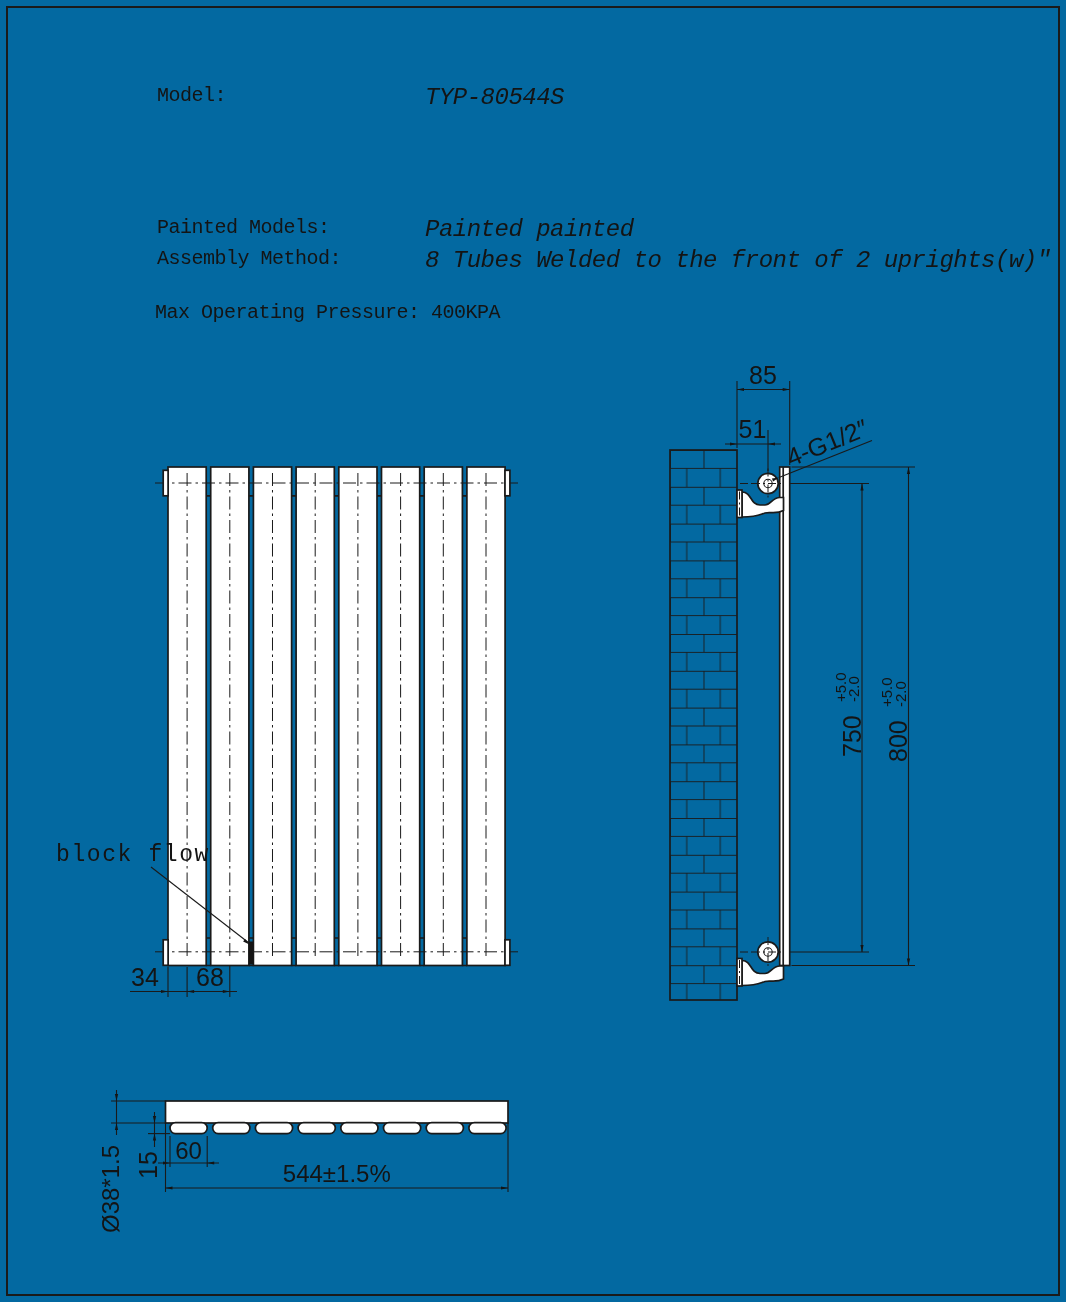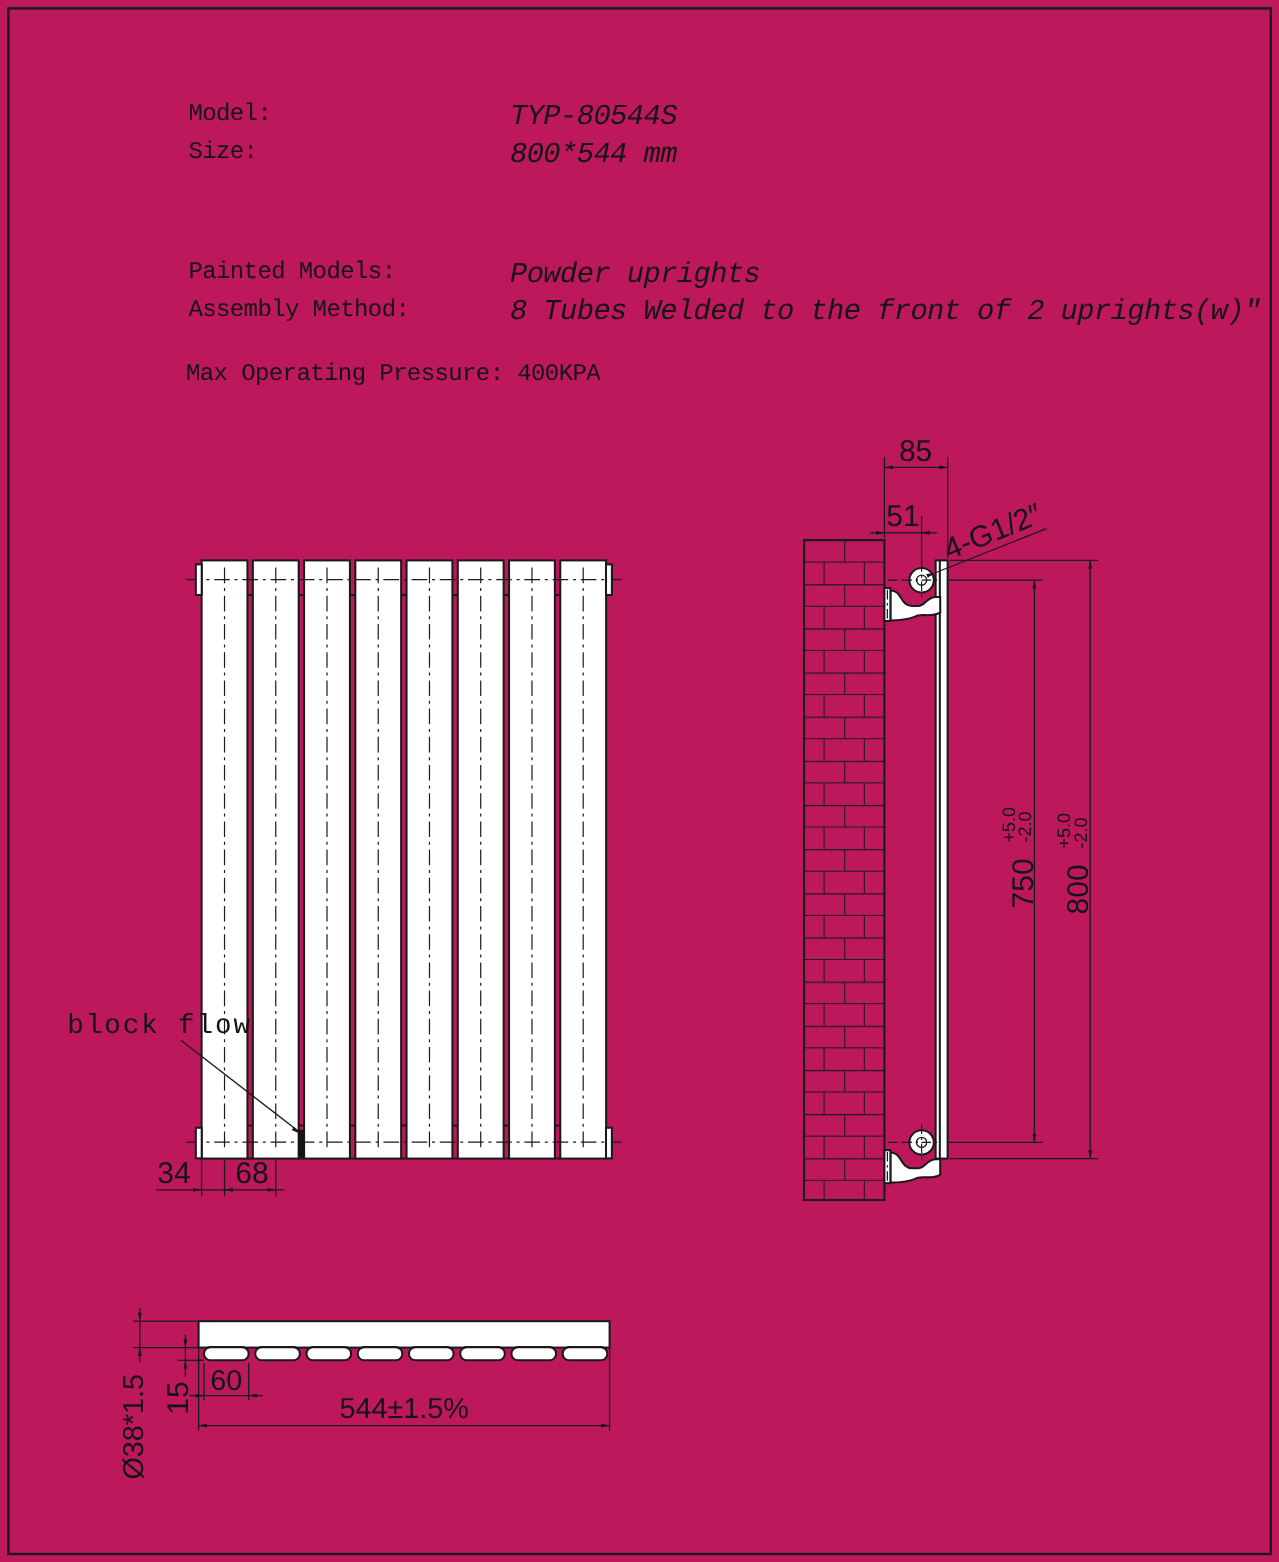--- a/index.html
+++ b/index.html
@@ -3,7 +3,7 @@
 <meta charset="utf-8">
 <style>
   html,body{margin:0;padding:0;background:#e8e8e8;}
-  .page{position:relative;width:1066px;height:1302px;background:#be185d;overflow:hidden;
+  .page{position:relative;width:1066px;height:1302px;background:#0369a1;overflow:hidden;
         font-family:"Liberation Mono","DejaVu Sans Mono",monospace;color:#141414;}
   .frame{position:absolute;left:6px;top:6px;width:1050px;height:1286px;border:2px solid #1a1a1a;}
   .spec{position:absolute;left:0;top:0;width:1066px;height:340px;}

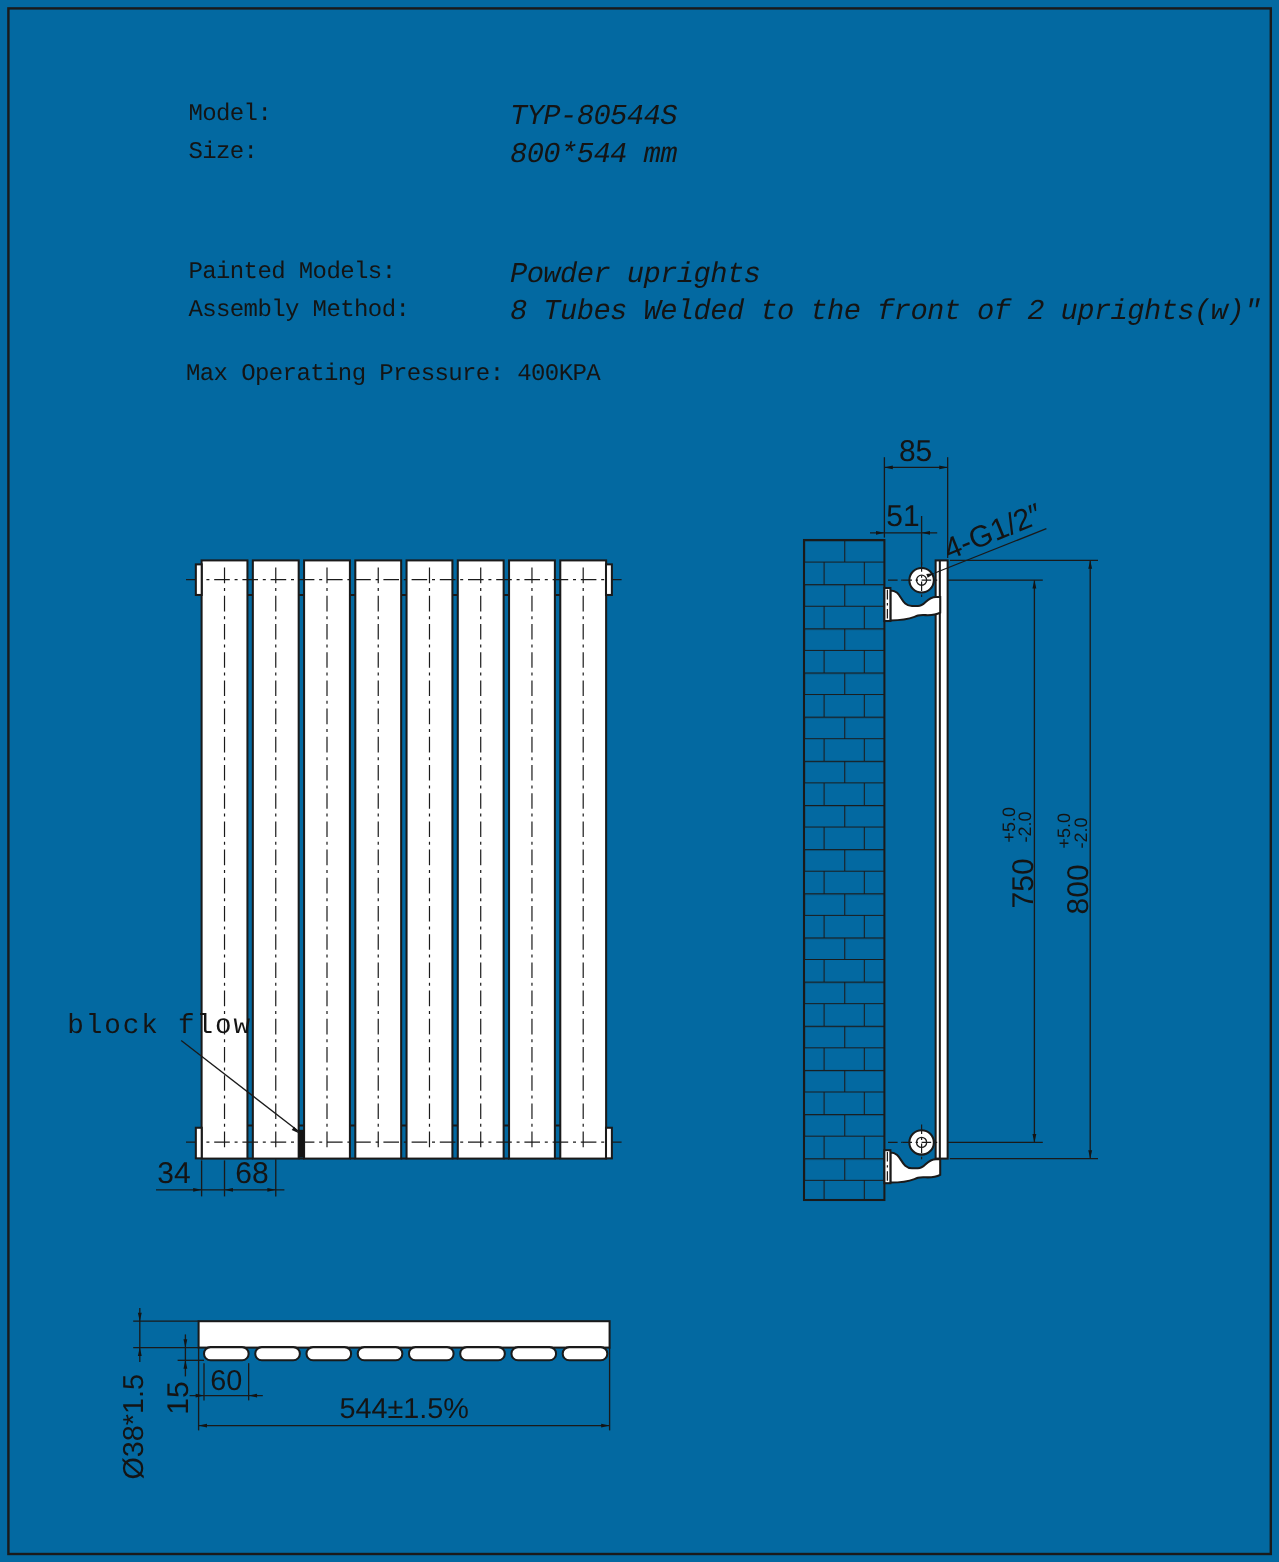--- a/index.html
+++ b/index.html
@@ -36,10 +36,6 @@
       <span class="spec-label">Model:</span>
       <span class="spec-value">TYP-80544S</span>
     </div>
-    <div class="spec-row" style="top:116px">
-      <span class="spec-label">Size:</span>
-      <span class="spec-value">800*544 mm</span>
-    </div>
     <div class="spec-row" style="top:216px">
       <span class="spec-label">Painted Models:</span>
       <span class="spec-value">Powder uprights</span>

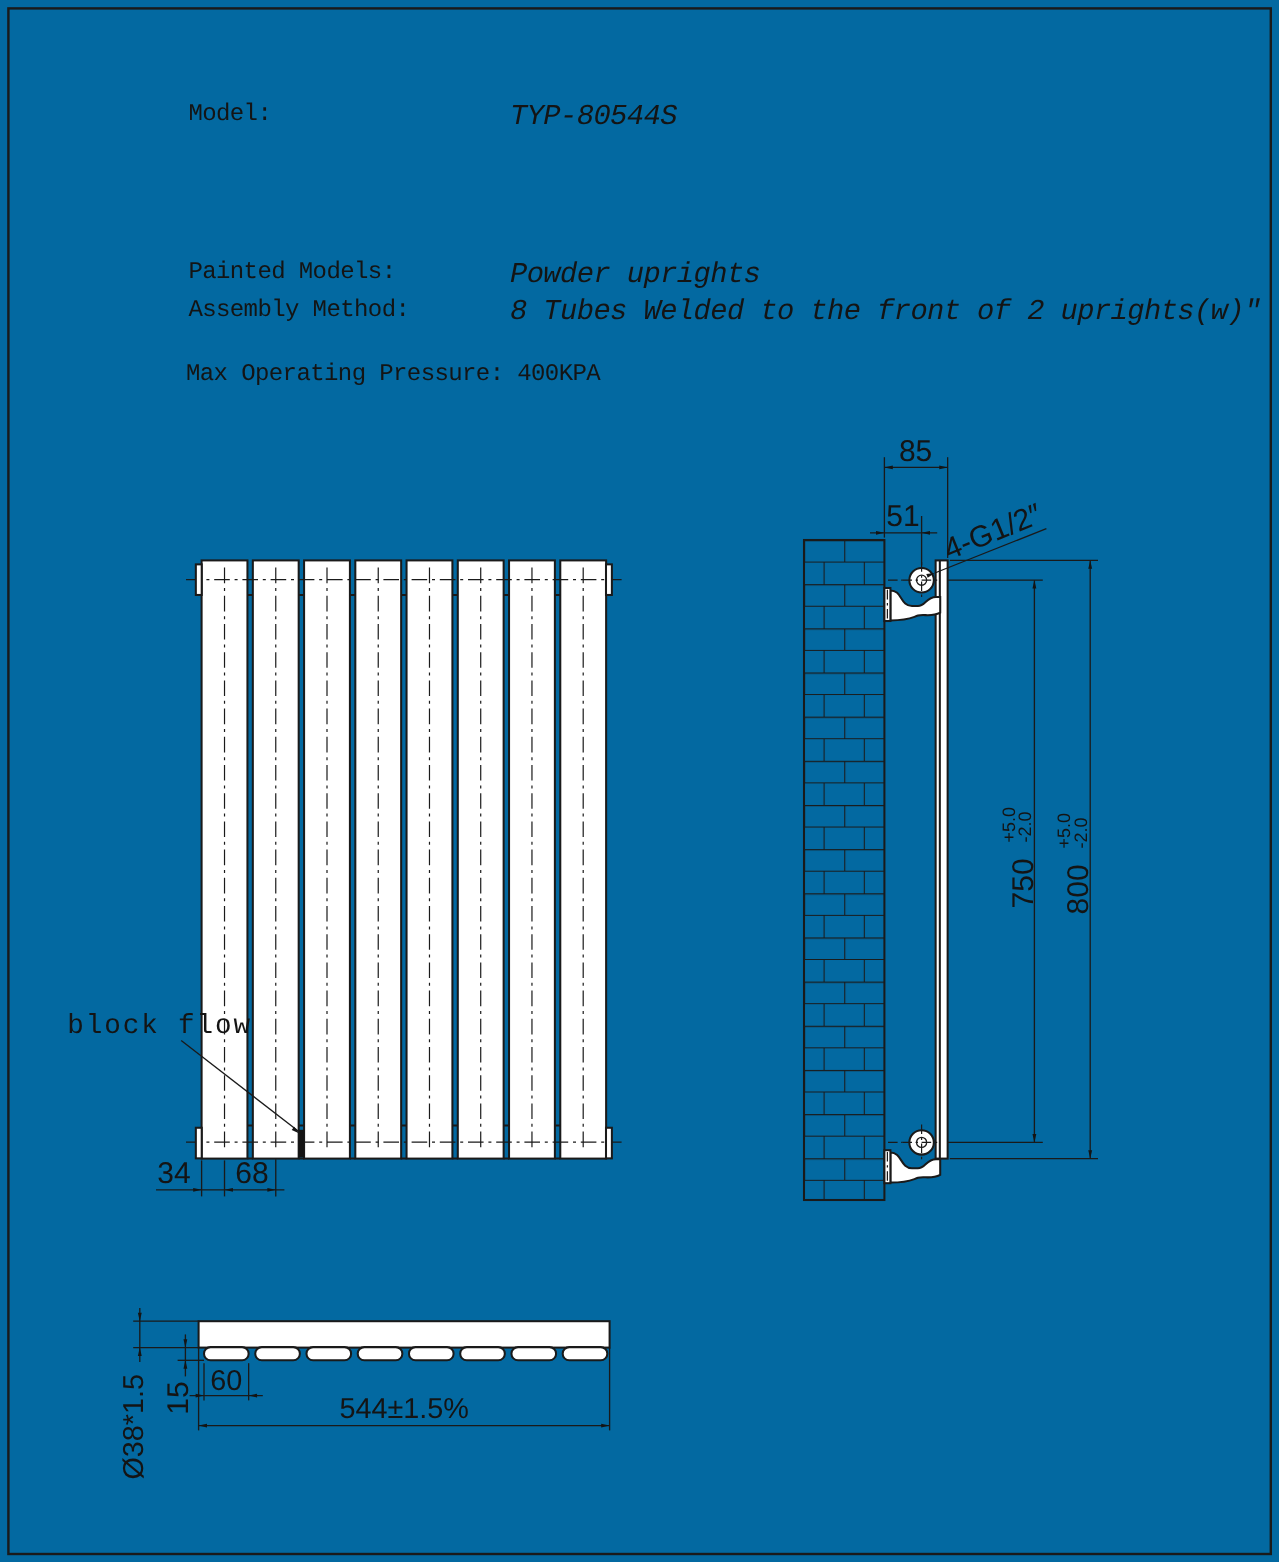--- a/index.html
+++ b/index.html
@@ -38,7 +38,7 @@
     </div>
     <div class="spec-row" style="top:216px">
       <span class="spec-label">Painted Models:</span>
-      <span class="spec-value">Powder uprights</span>
+      <span class="spec-value">Painted painted</span>
     </div>
     <div class="spec-row" style="top:247px">
       <span class="spec-label">Assembly Method:</span>

